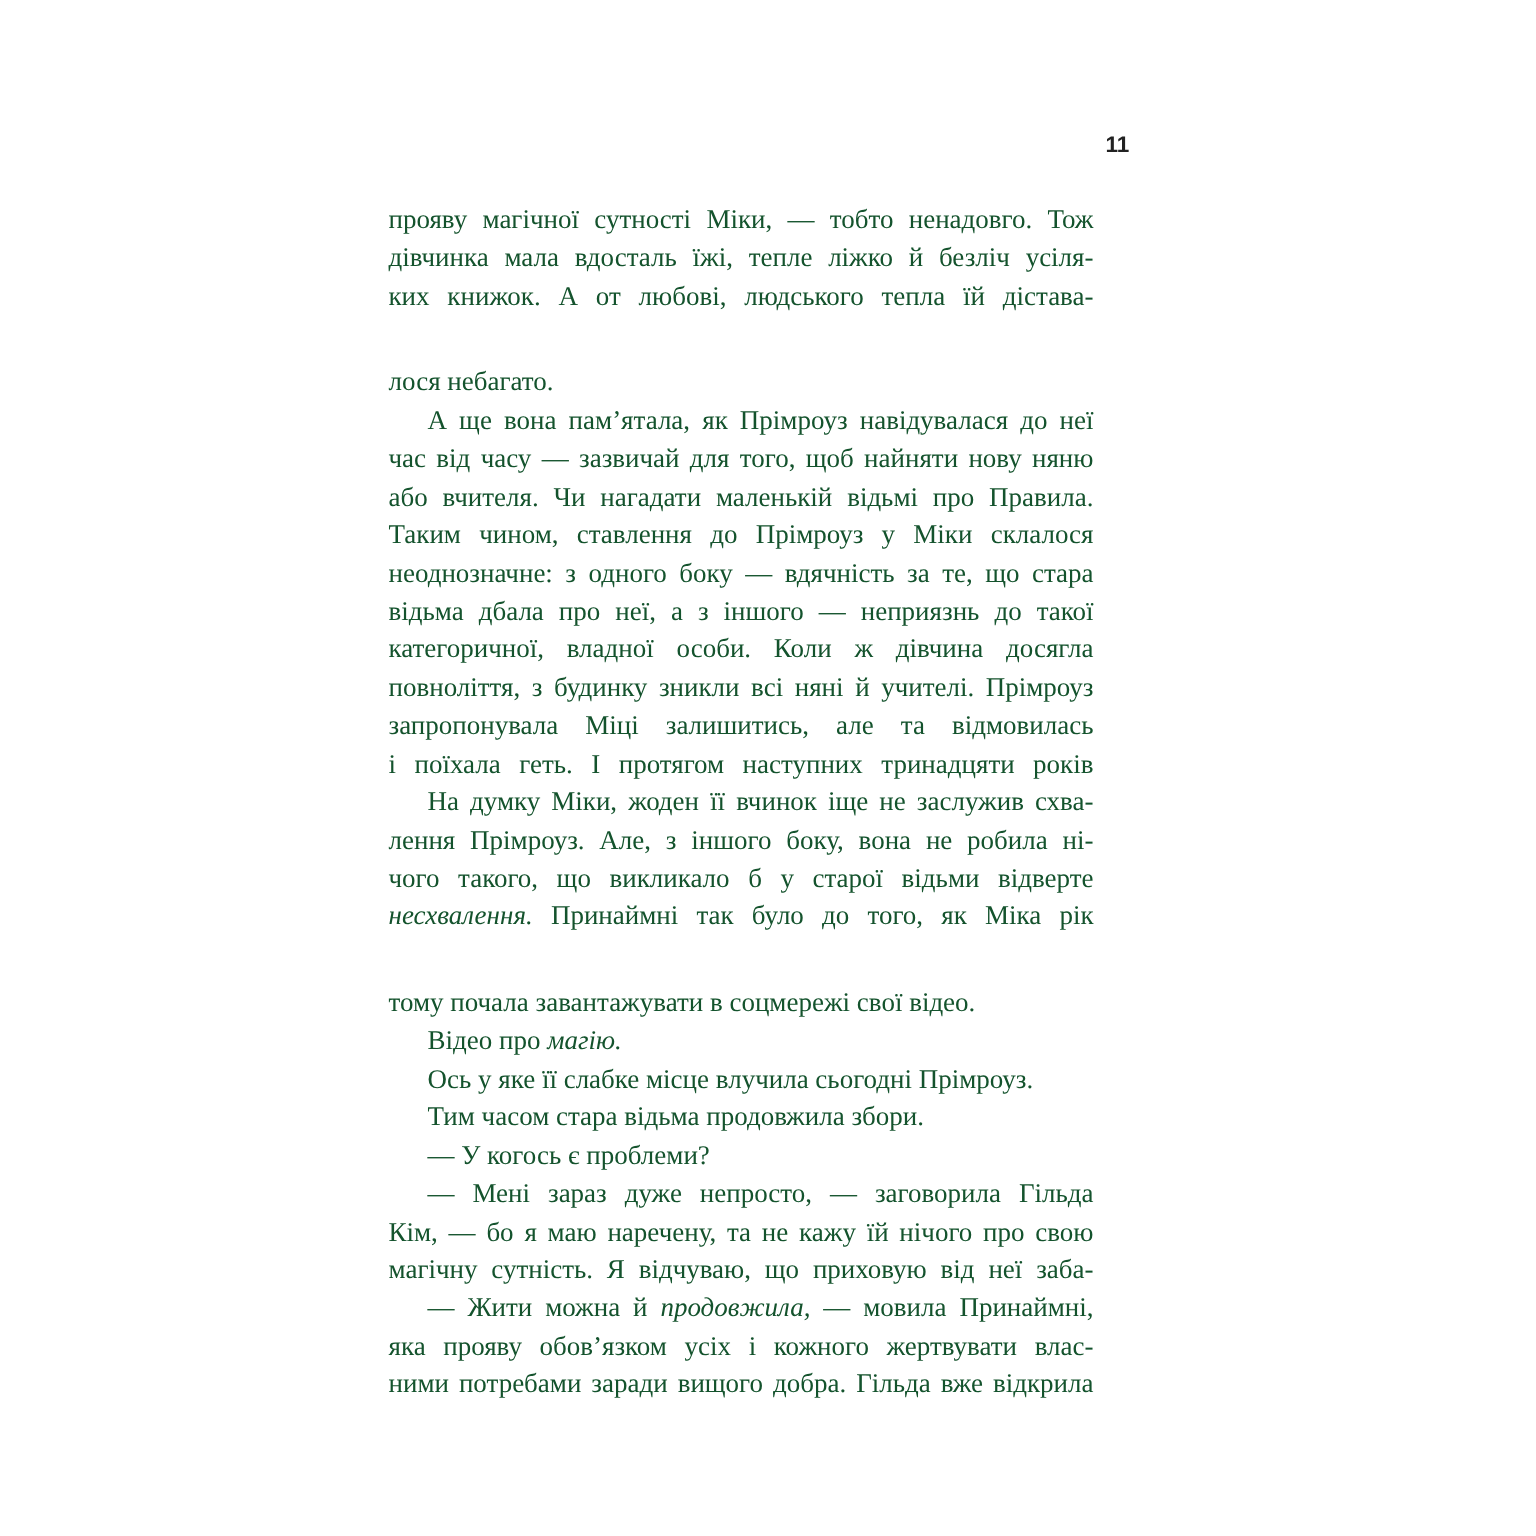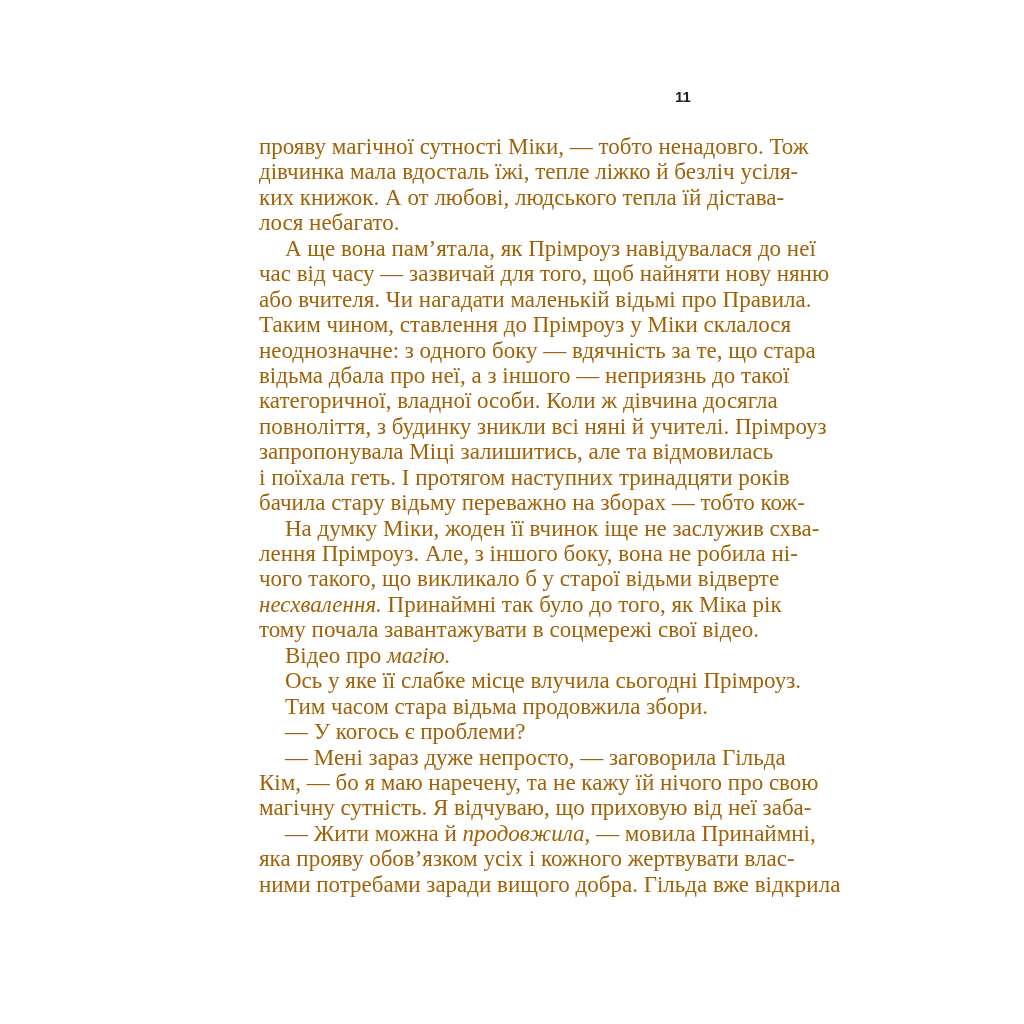--- a/index.html
+++ b/index.html
@@ -5,7 +5,7 @@
   html, body { margin:0; padding:0; background:#ffffff; }
   body { width:1024px; height:1024px; position:relative; overflow:hidden; }
   .page-number {
-    position:absolute; left:669px; top:88px; width:28px; text-align:center;
+    position:absolute; left:737px; top:88px; width:28px; text-align:left;
     font-family:"Liberation Sans", sans-serif; font-weight:bold; font-size:15px; color:#222;
   }
   .text-block {

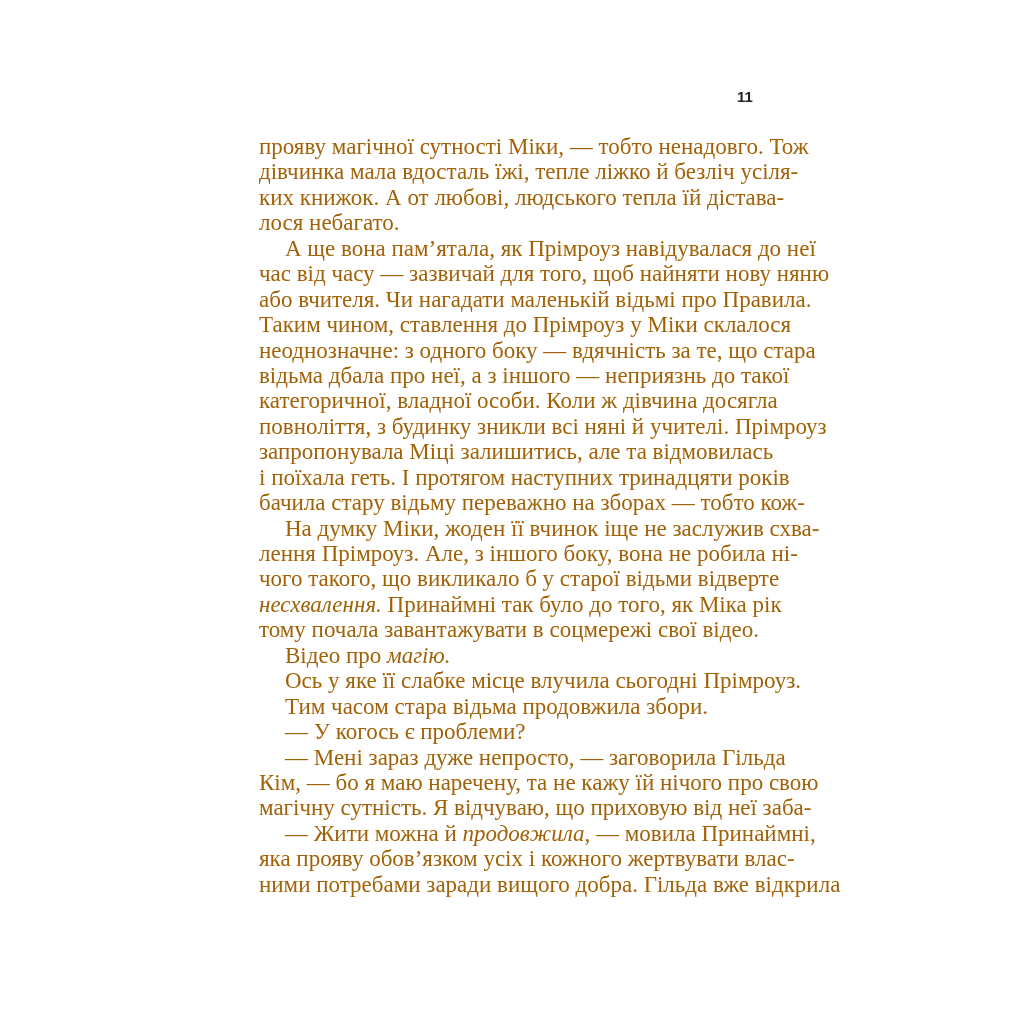--- a/index.html
+++ b/index.html
@@ -10,7 +10,7 @@
   }
   .text-block {
     position:absolute; left:259px; top:134px; width:470px;
-    font-family:"Liberation Serif", serif; font-size:23px; line-height:25.45px; color:#a16207;
+    font-family:"Liberation Serif", serif; font-size:18px; line-height:25.45px; color:#14532d;
   }
   .line { display:block; white-space:nowrap; text-align:justify; text-align-last:justify; height:25.45px; }
   .line.last { text-align-last:left; }

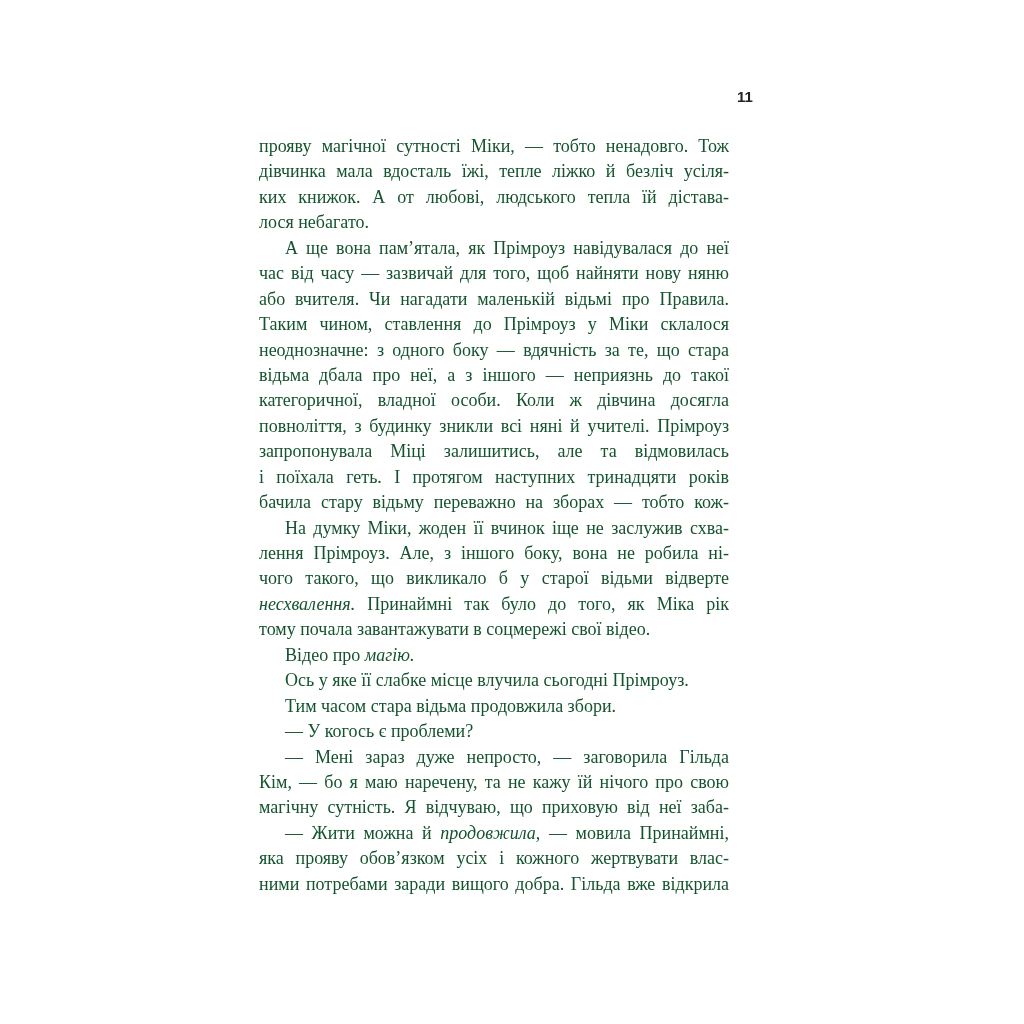--- a/index.html
+++ b/index.html
@@ -13,7 +13,7 @@
     font-family:"Liberation Serif", serif; font-size:18px; line-height:25.45px; color:#14532d;
   }
   .line { display:block; white-space:nowrap; text-align:justify; text-align-last:justify; height:25.45px; }
-  .line.last { text-align-last:left; }
+  .line.last { text-align-last:left;margin-top:32px; }
   .line.indent { padding-left:26px; }
   .line.indent-last { padding-left:26px; text-align-last:left; }
   .line i { font-style:italic; }

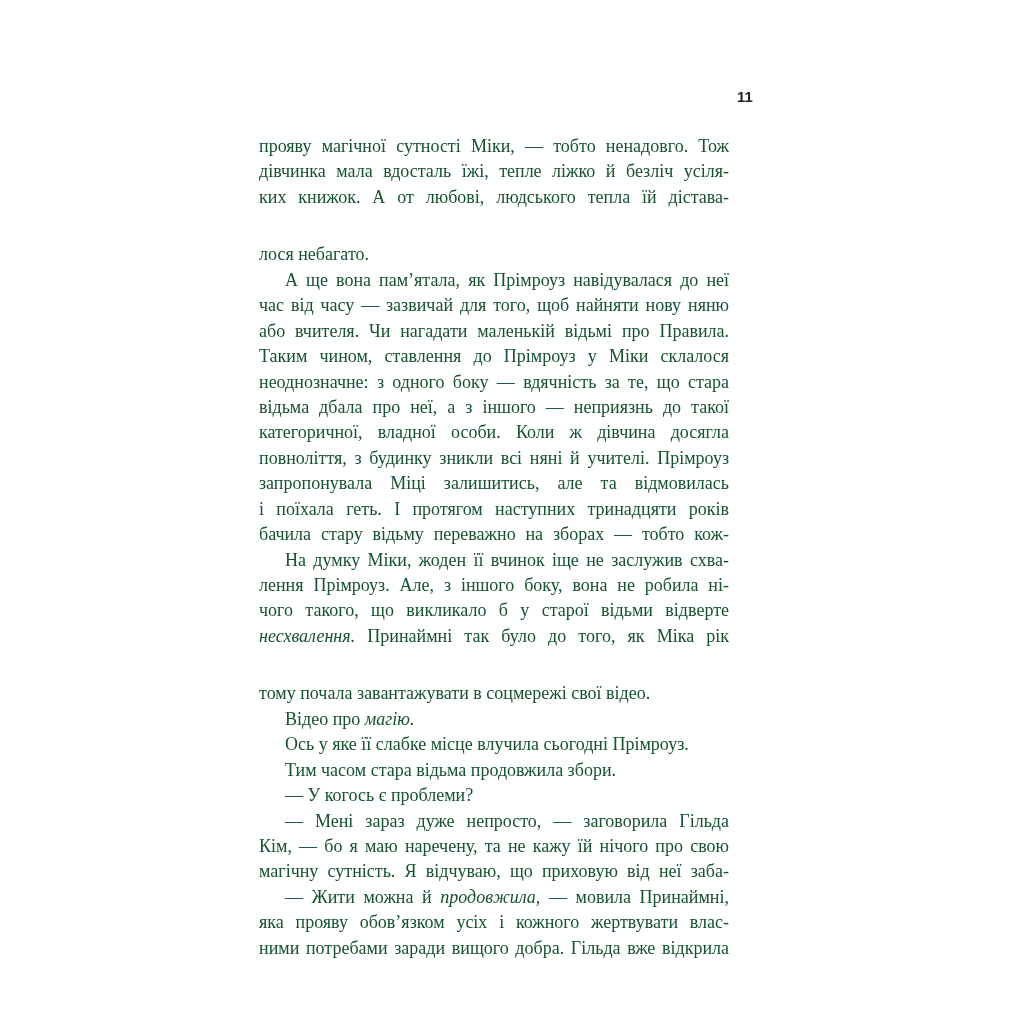--- a/index.html
+++ b/index.html
@@ -38,7 +38,6 @@
   <span class="line">повноліття, з будинку зникли всі няні й учителі. Прімроуз</span>
   <span class="line">запропонувала Міці залишитись, але та відмовилась</span>
   <span class="line">і поїхала геть. І протягом наступних тринадцяти років</span>
-  <span class="line">бачила стару відьму переважно на зборах — тобто кож-</span>
   <span class="line indent">На думку Міки, жоден її вчинок іще не заслужив схва-</span>
   <span class="line">лення Прімроуз. Але, з іншого боку, вона не робила ні-</span>
   <span class="line">чого такого, що викликало б у старої відьми відверте</span>

